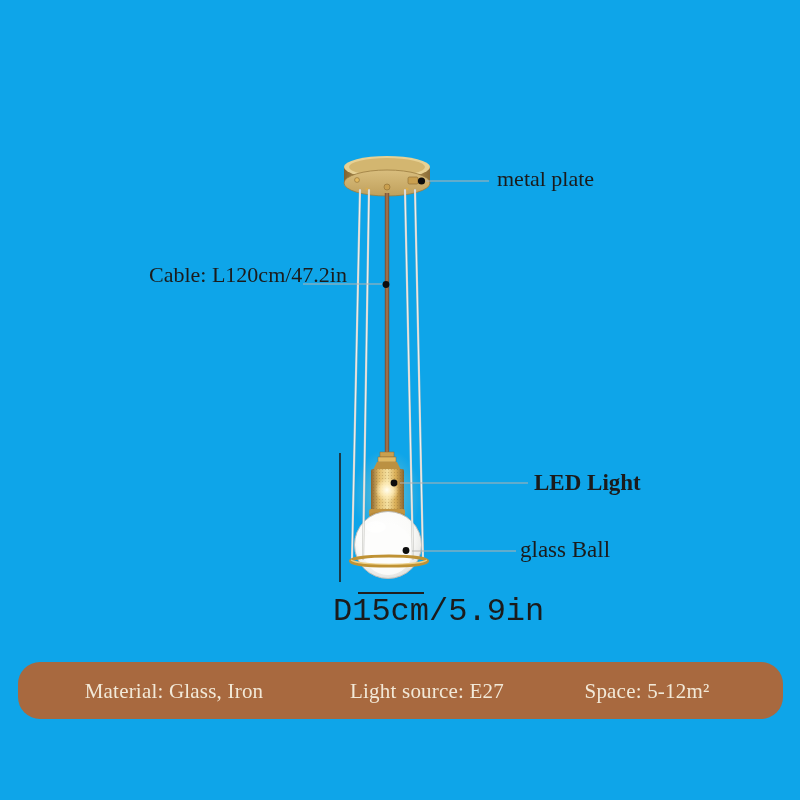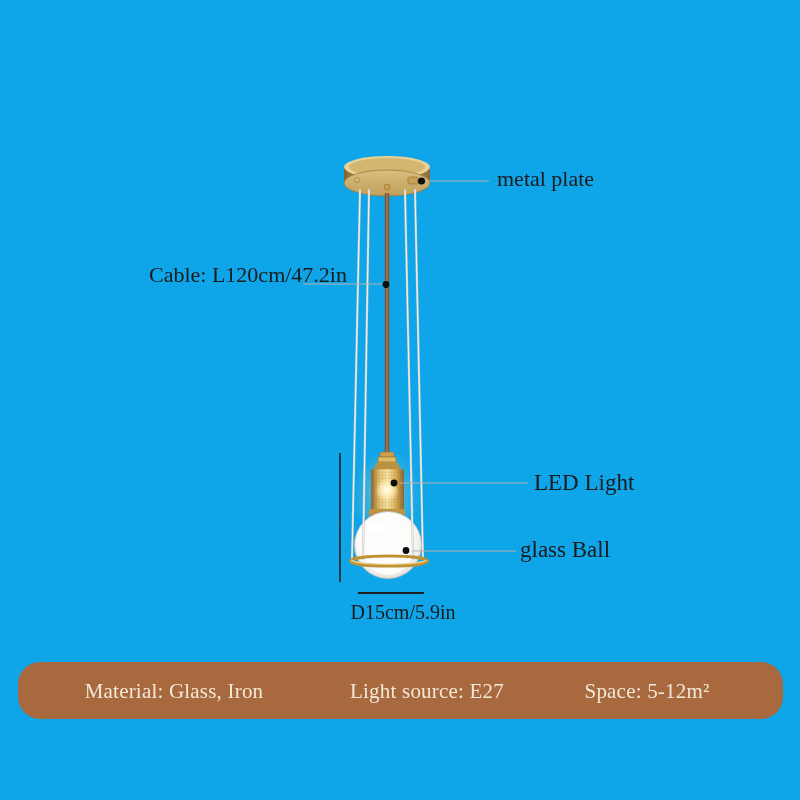--- a/index.html
+++ b/index.html
@@ -168,7 +168,7 @@
     <div>Cable: L120cm/47.2in</div>
   </div>
 
-  <div class="label md" style="left:534px;top:470px;">LED Light</div>
+  <div class="label md" style="left:534px;top:470px;font-weight:bold;">LED Light</div>
 
   <div class="label md" style="left:520px;top:537px;">glass Ball</div>
 

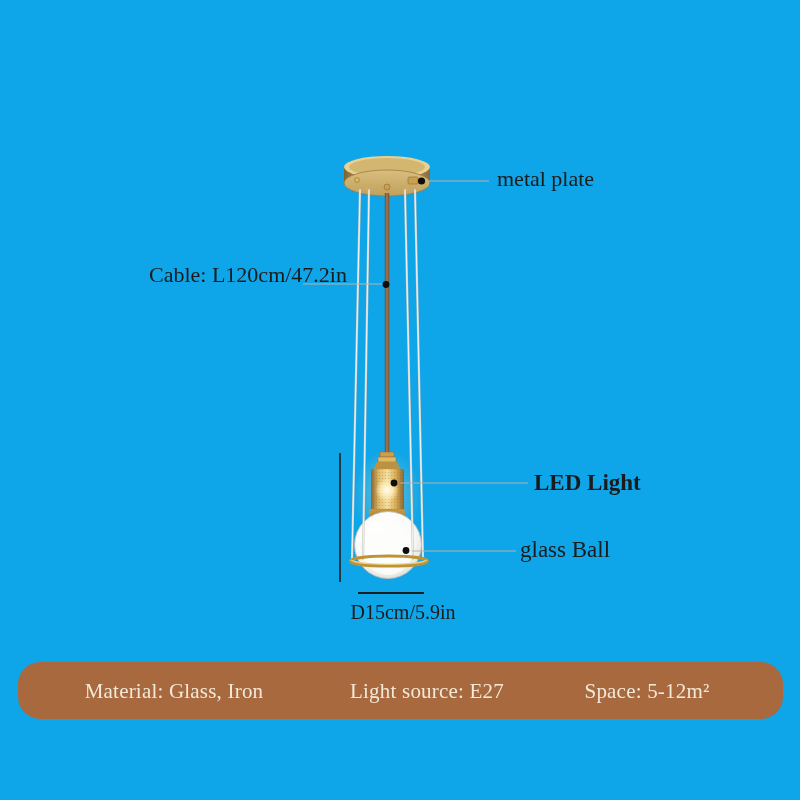--- a/index.html
+++ b/index.html
@@ -20,7 +20,7 @@
     color:#1b1b1b;
   }
   .label.md{font-size:23px;line-height:26px;}
-  .label.big{font-size:20px;line-height:26px;}
+  .label.big{font-size:32px;line-height:26px;font-family:Liberation Mono, monospace;}
   .cable-label{white-space:normal;width:220px;}
   .height-label{width:140px;text-align:right;}
   .diameter-label{width:140px;text-align:center;}

